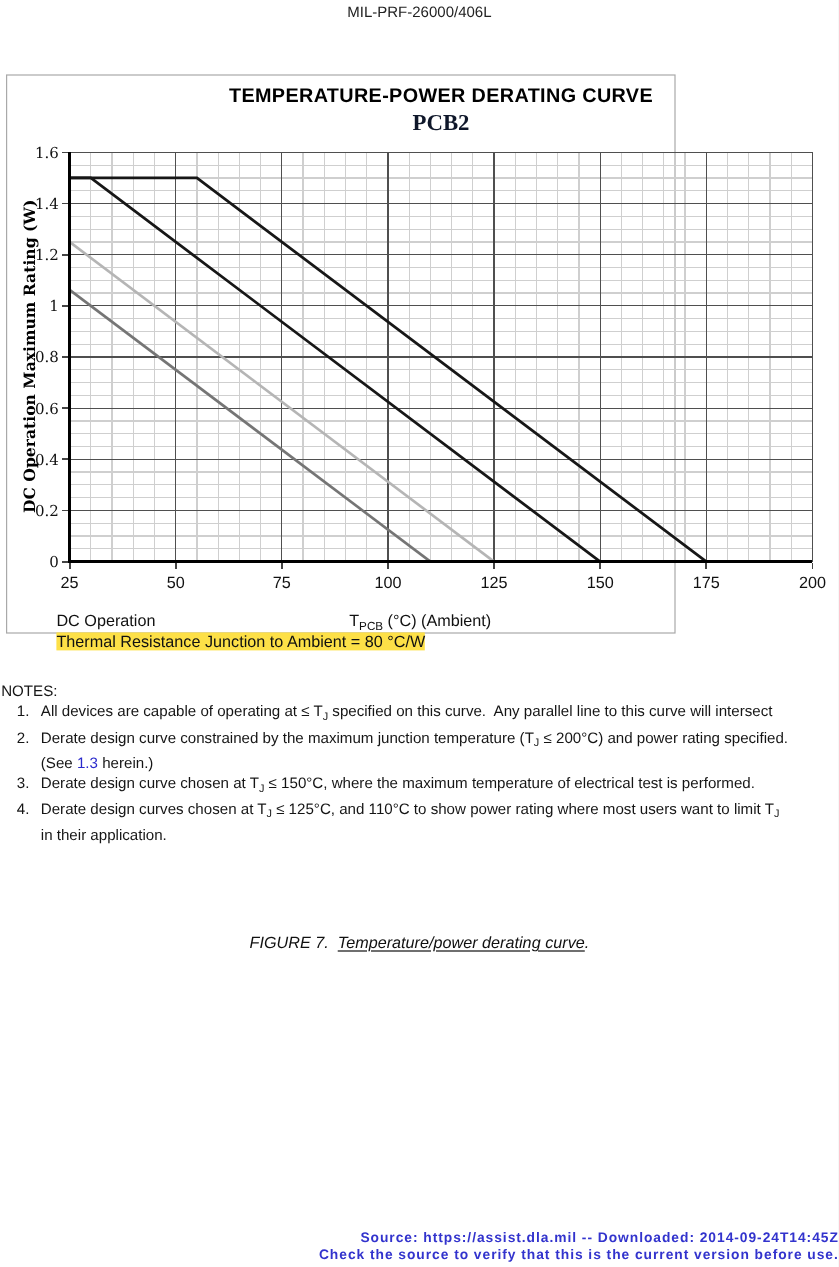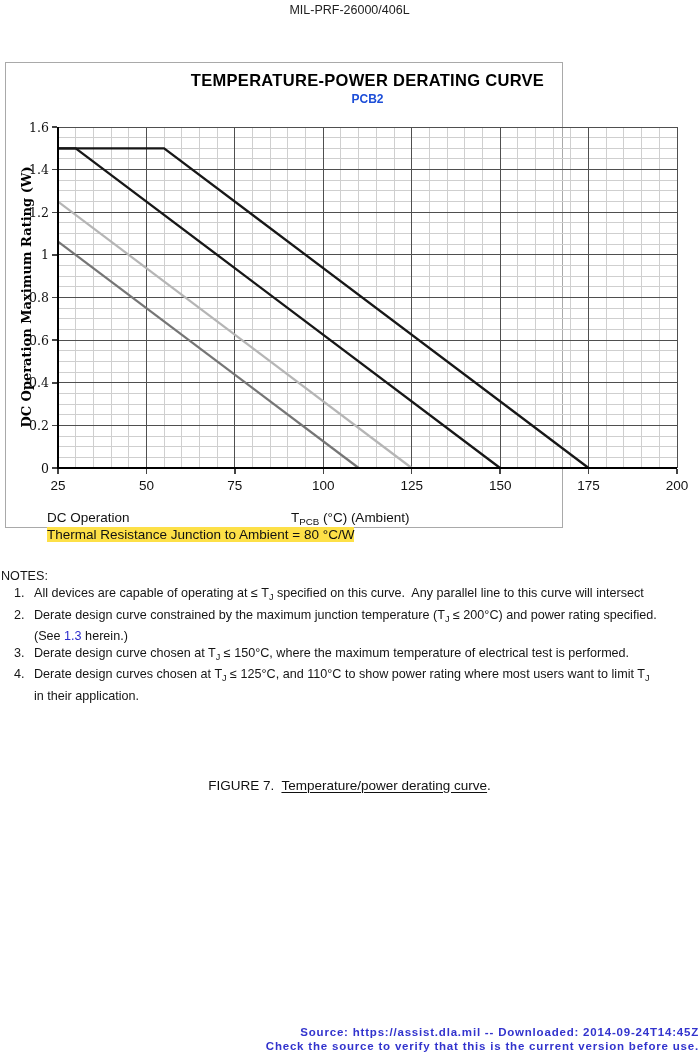--- a/index.html
+++ b/index.html
@@ -21,7 +21,7 @@
   }
   .chart-subtitle{
     position:absolute;top:29px;left:52px;width:619px;text-align:center;
-    font-size:12px;font-weight:bold;color:#1d4ed8;
+    font-size:19px;font-weight:bold;color:#0f172a;font-family:Liberation Serif, serif;
   }
   .y-axis-title{
     position:absolute;top:234px;left:20px;white-space:nowrap;

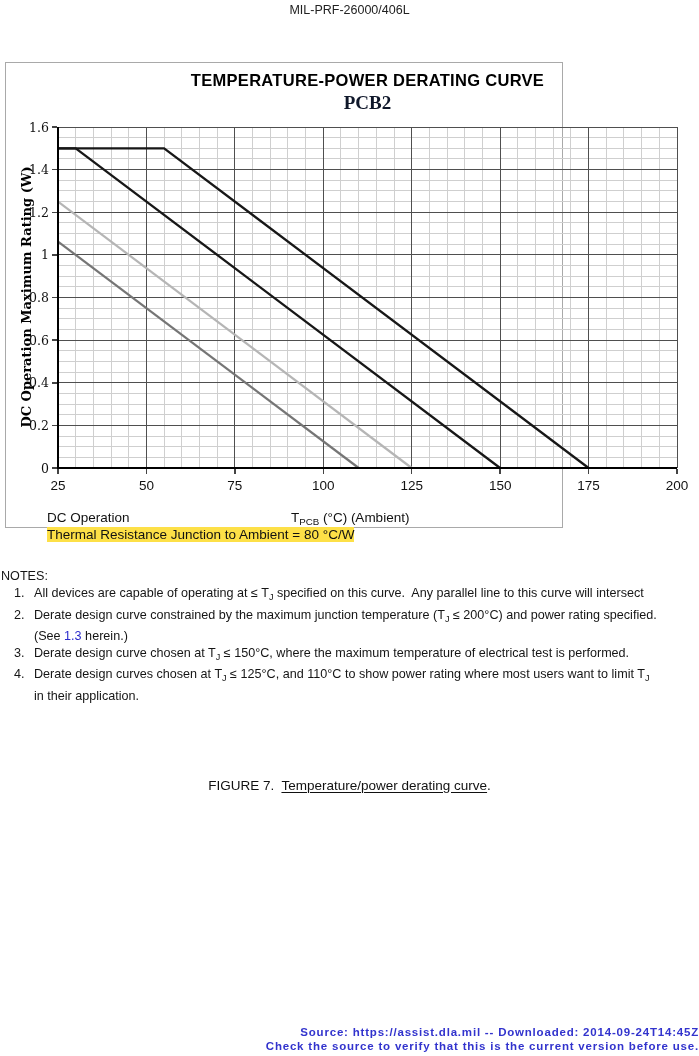--- a/index.html
+++ b/index.html
@@ -40,7 +40,7 @@
   .sub{font-size:0.72em;vertical-align:-3px;}
   .link{color:#2a2acc;}
   .u{text-decoration:underline;text-underline-offset:2px;}
-  .figure-caption{position:absolute;top:778px;left:0;width:100%;text-align:center;font-size:13.5px;white-space:pre;color:#111;}
+  .figure-caption{position:absolute;top:778px;left:0;width:100%;text-align:center;font-size:13.5px;white-space:pre;color:#111;font-style:italic;}
   .page-number{position:absolute;top:922px;left:0;width:100%;text-align:center;font-size:13px;color:#222;}
   .doc-footer{
     position:absolute;top:1026px;left:0;width:100%;text-align:right;

